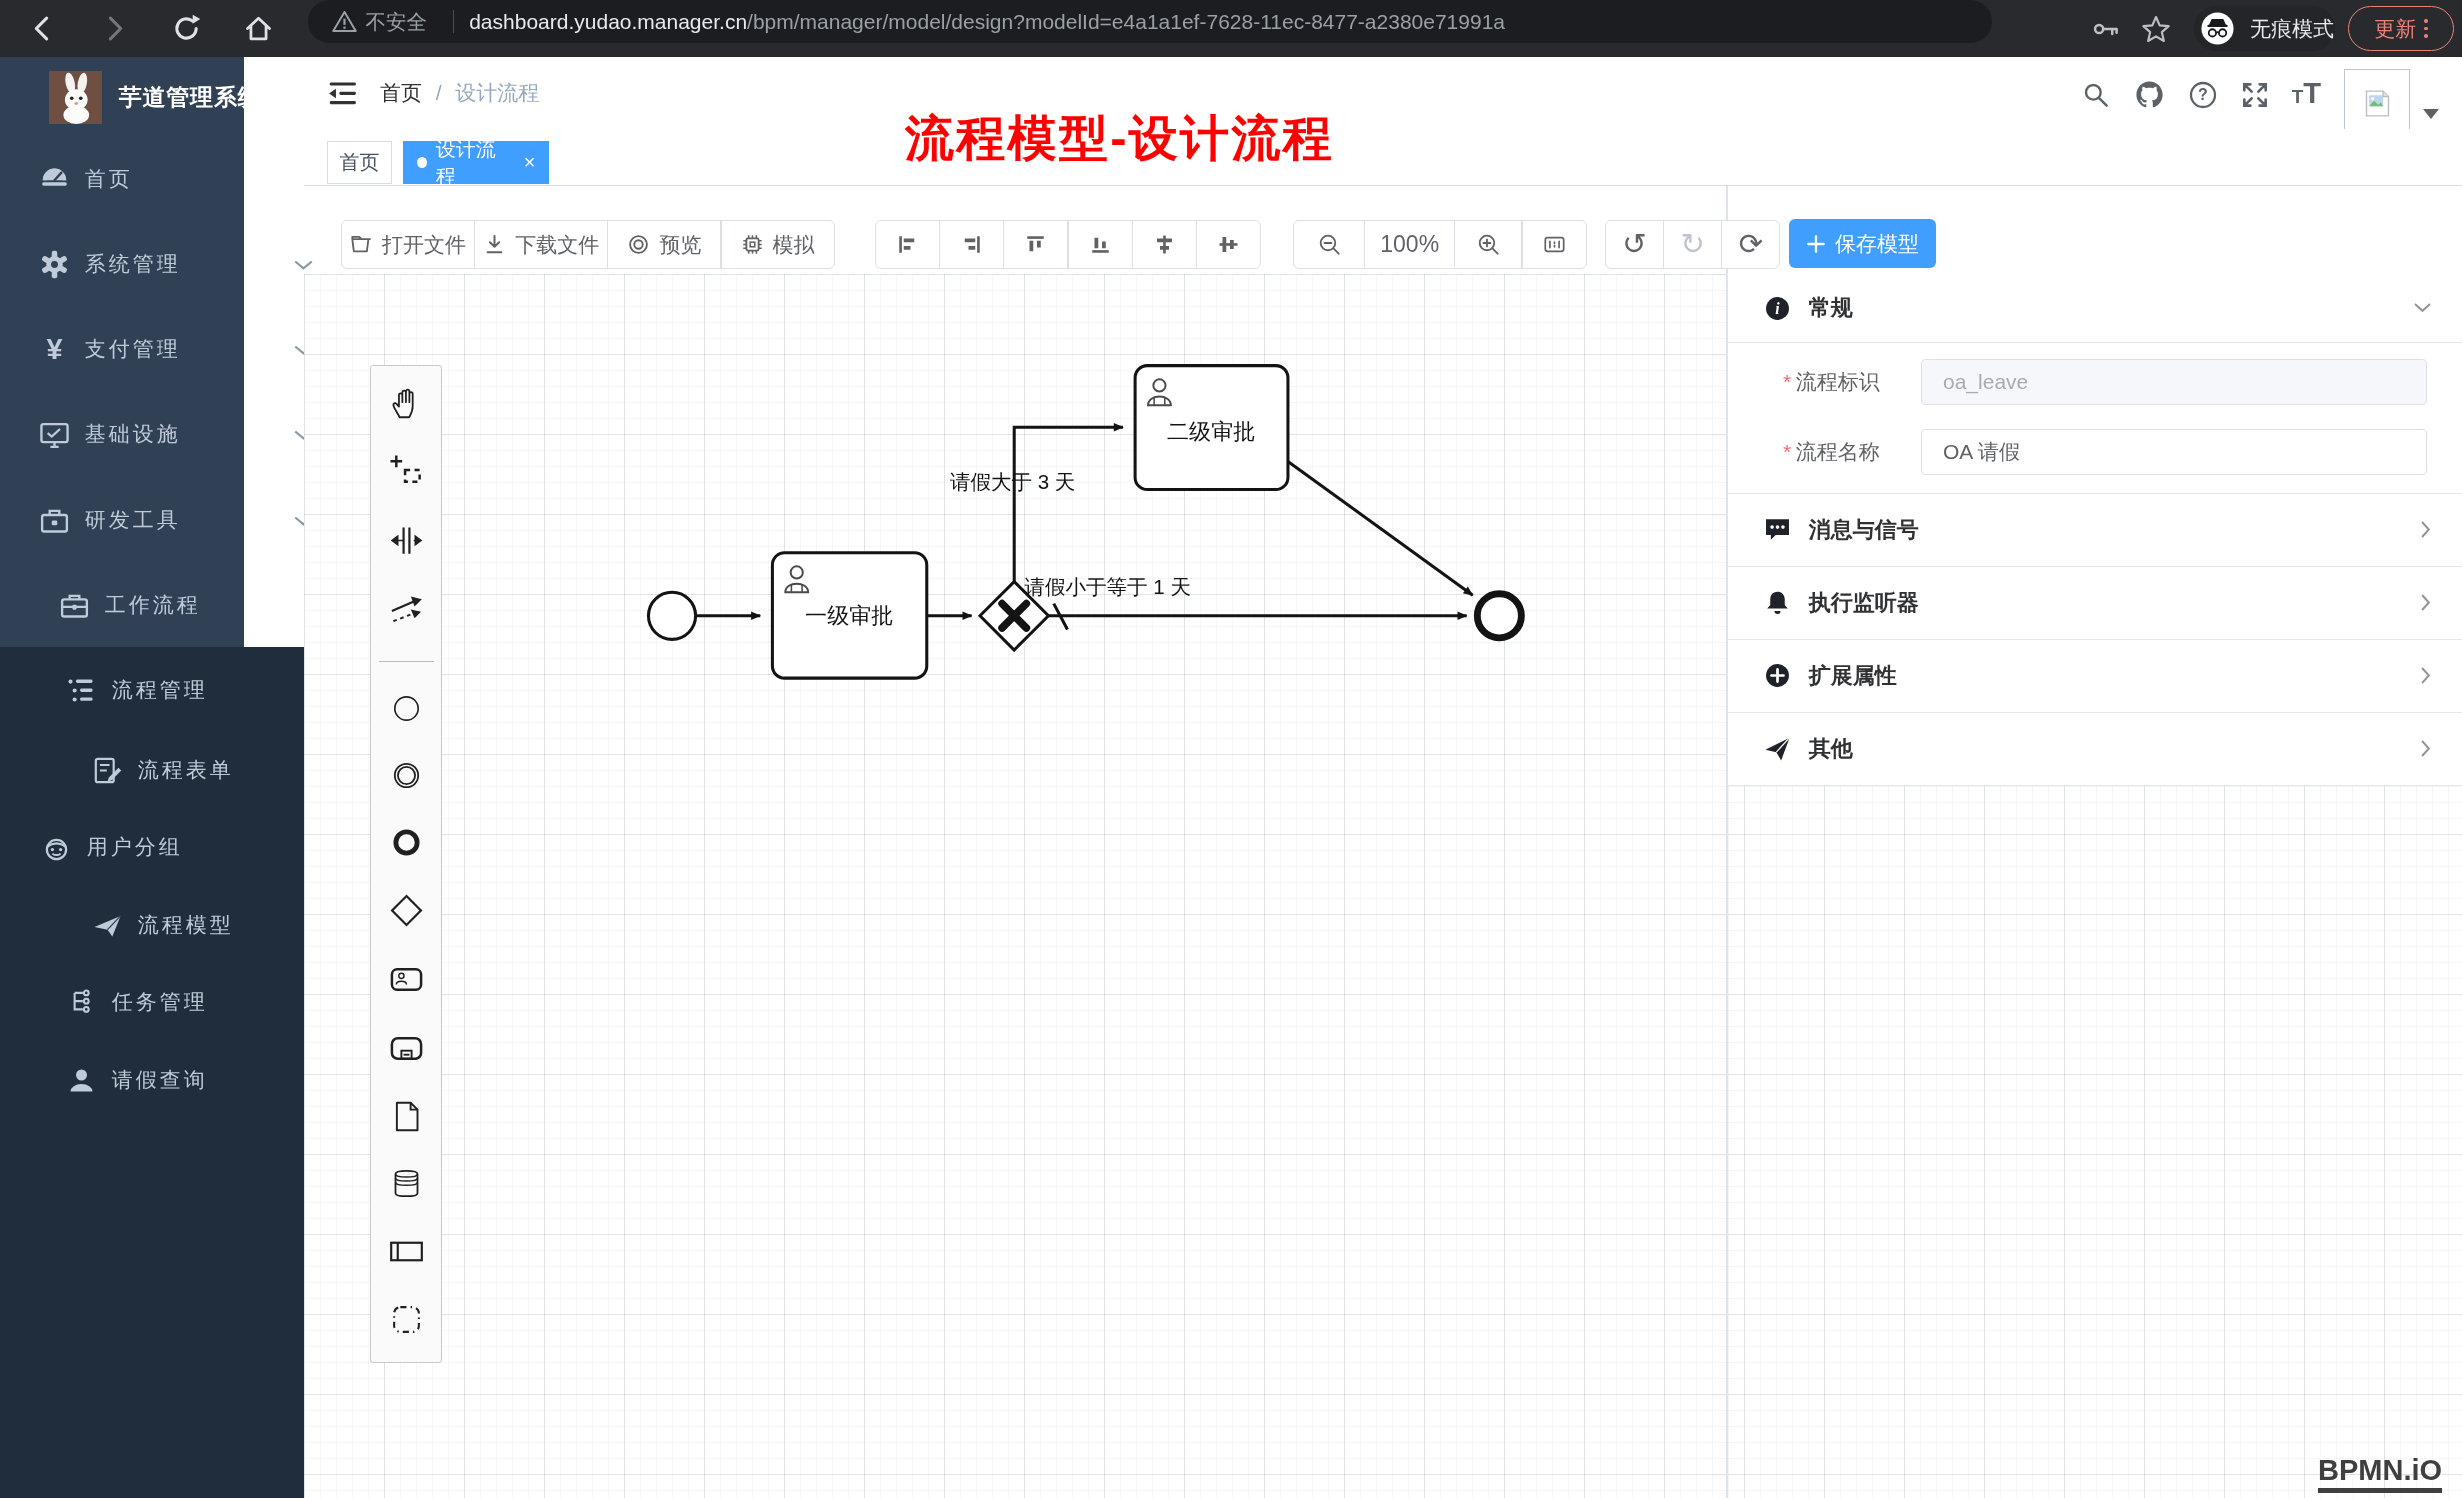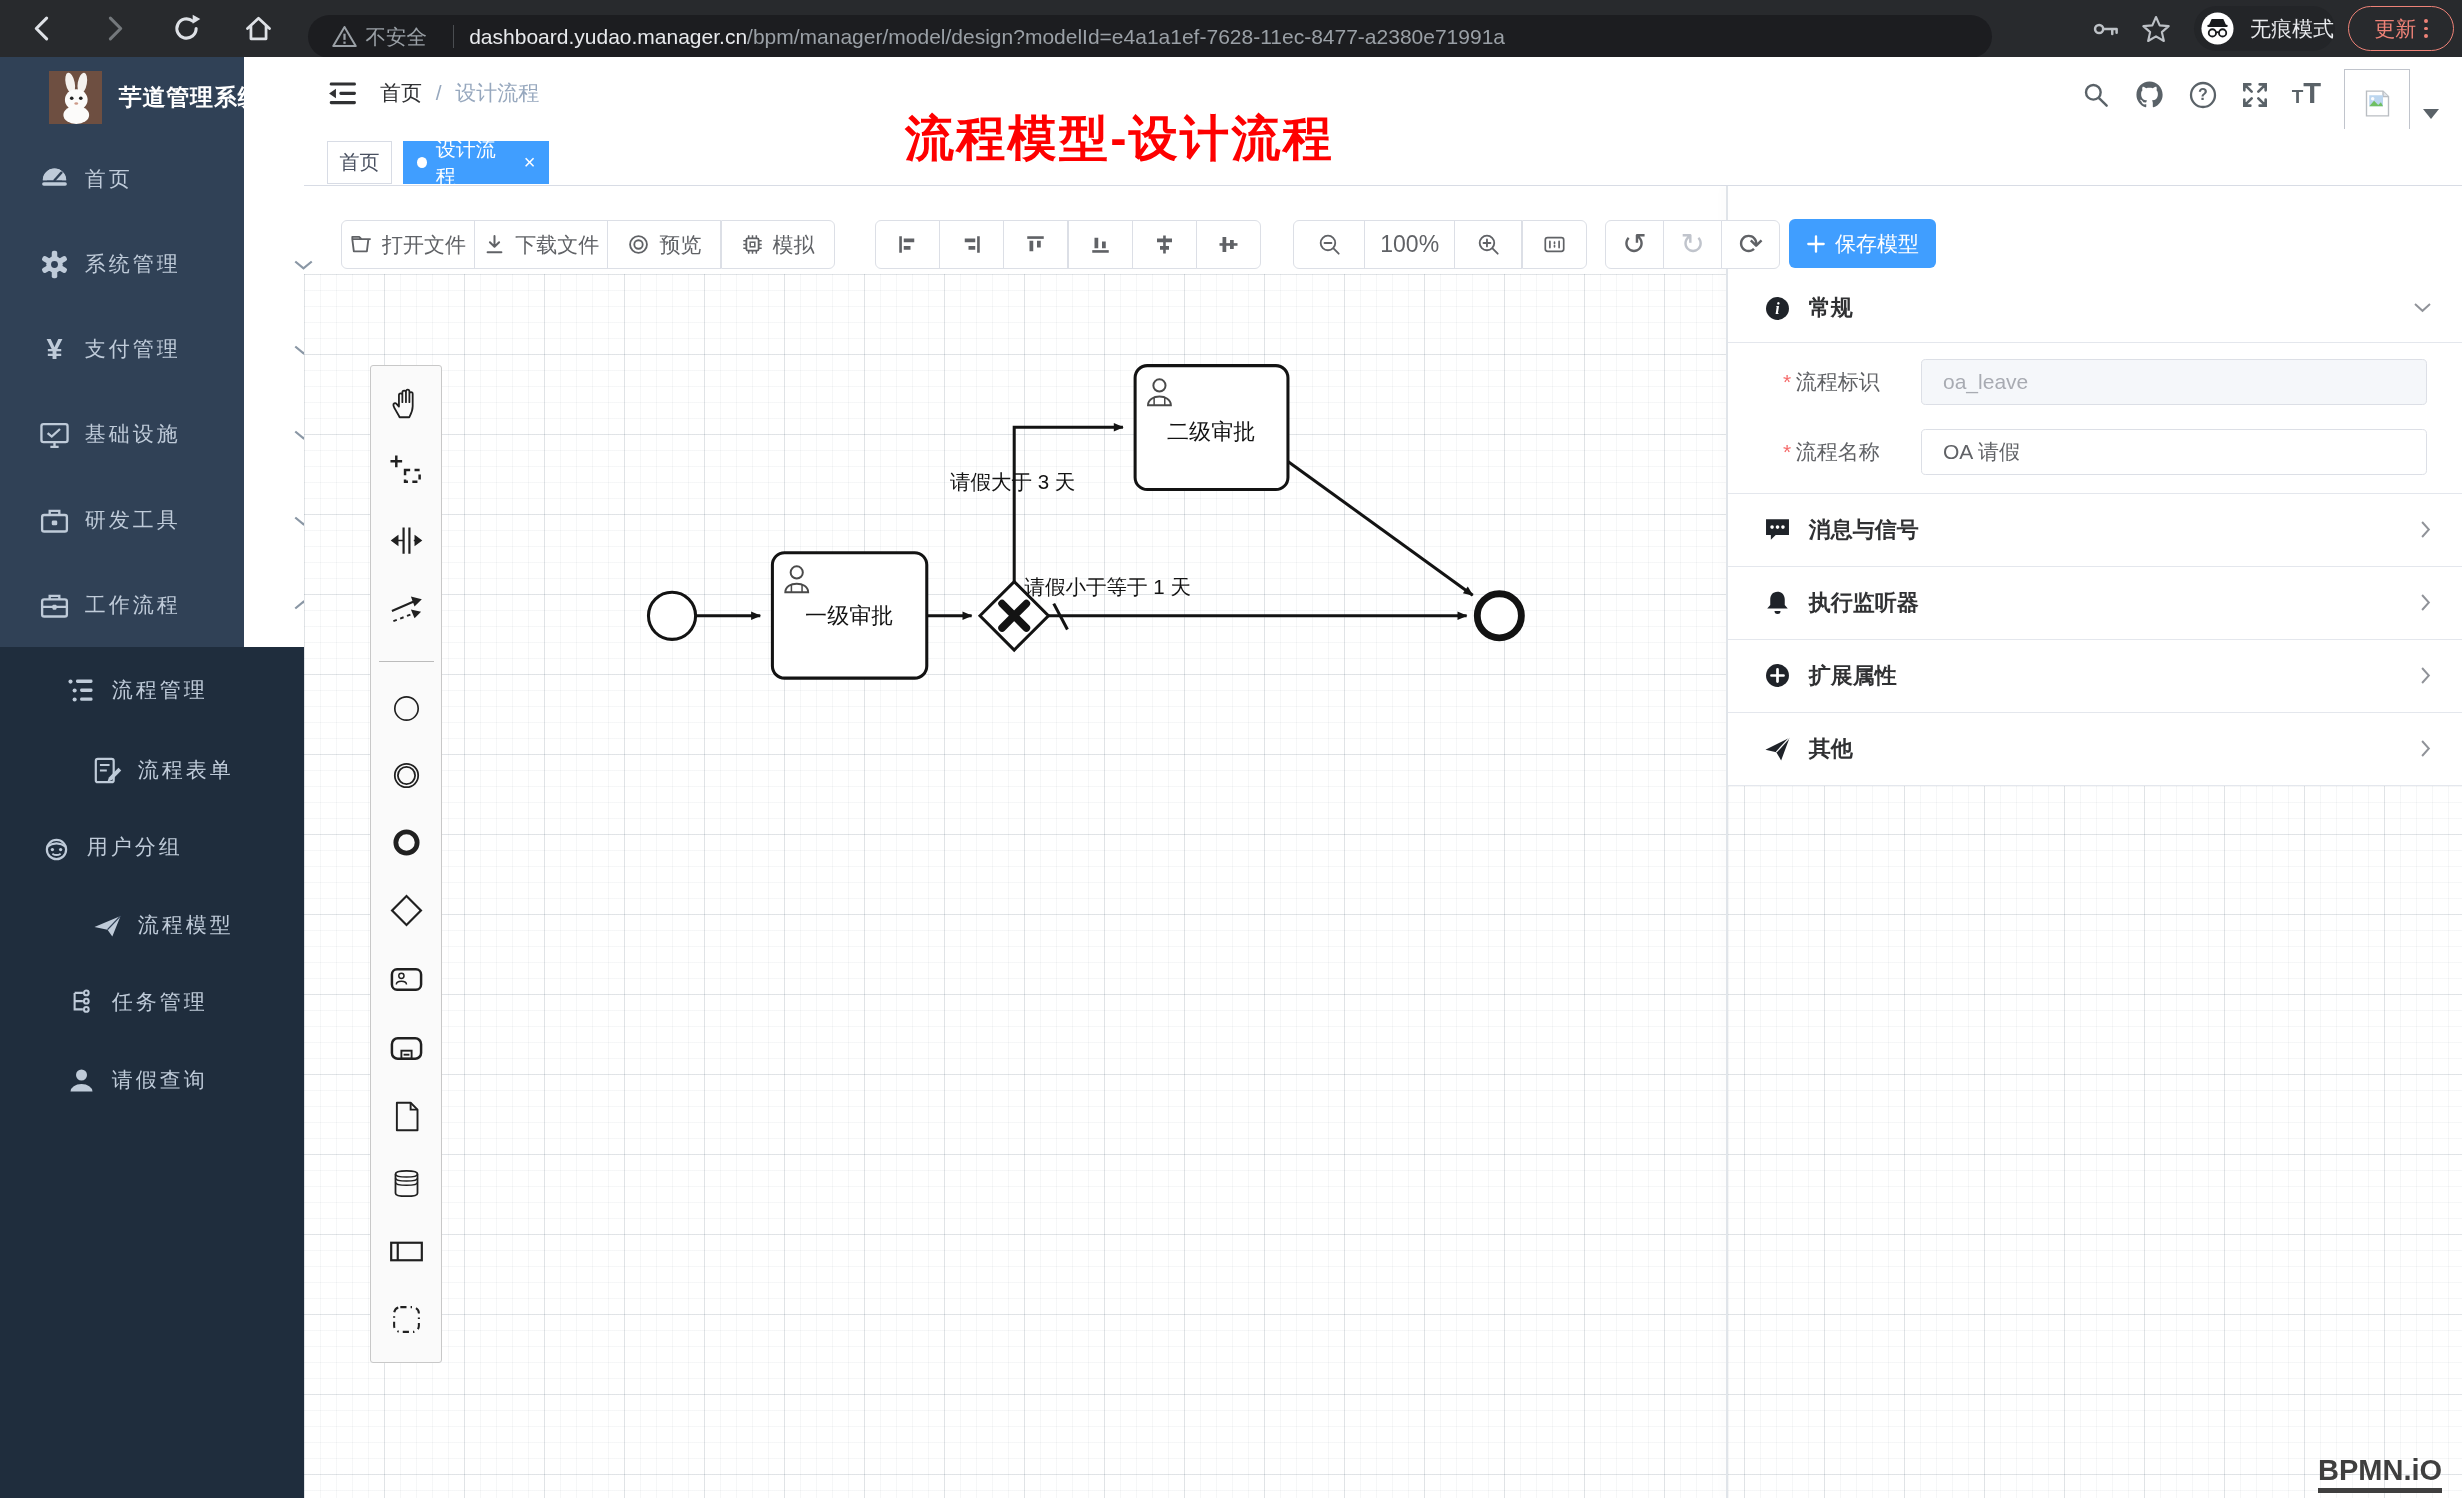--- a/index.html
+++ b/index.html
@@ -10,7 +10,7 @@
   
   #browserbar{position:absolute;left:0;top:0;width:2462px;height:57px;background:#282a2d;display:flex;align-items:center;}
   .navicon{width:43px;height:43px;display:flex;align-items:center;justify-content:center;}
-  #urlpill{position:absolute;left:308px;top:15px;width:1684px;height:43px;border-radius:22px;background:#1c1d20;display:flex;align-items:center;padding:0 23px;box-sizing:border-box;}
+  #urlpill{position:absolute;left:308px;top:0;width:1684px;height:43px;border-radius:22px;background:#1c1d20;display:flex;align-items:center;padding:0 23px;box-sizing:border-box;}
   #urlpill .sec{color:#9aa0a6;font-size:20.5px;margin:0 10.6px 0 7.6px;}
   #urlpill .sep{width:1.5px;height:23px;background:#4a4d51;margin:0 15px;}
   .urldomain{color:#e8eaed;font-size:21px;}

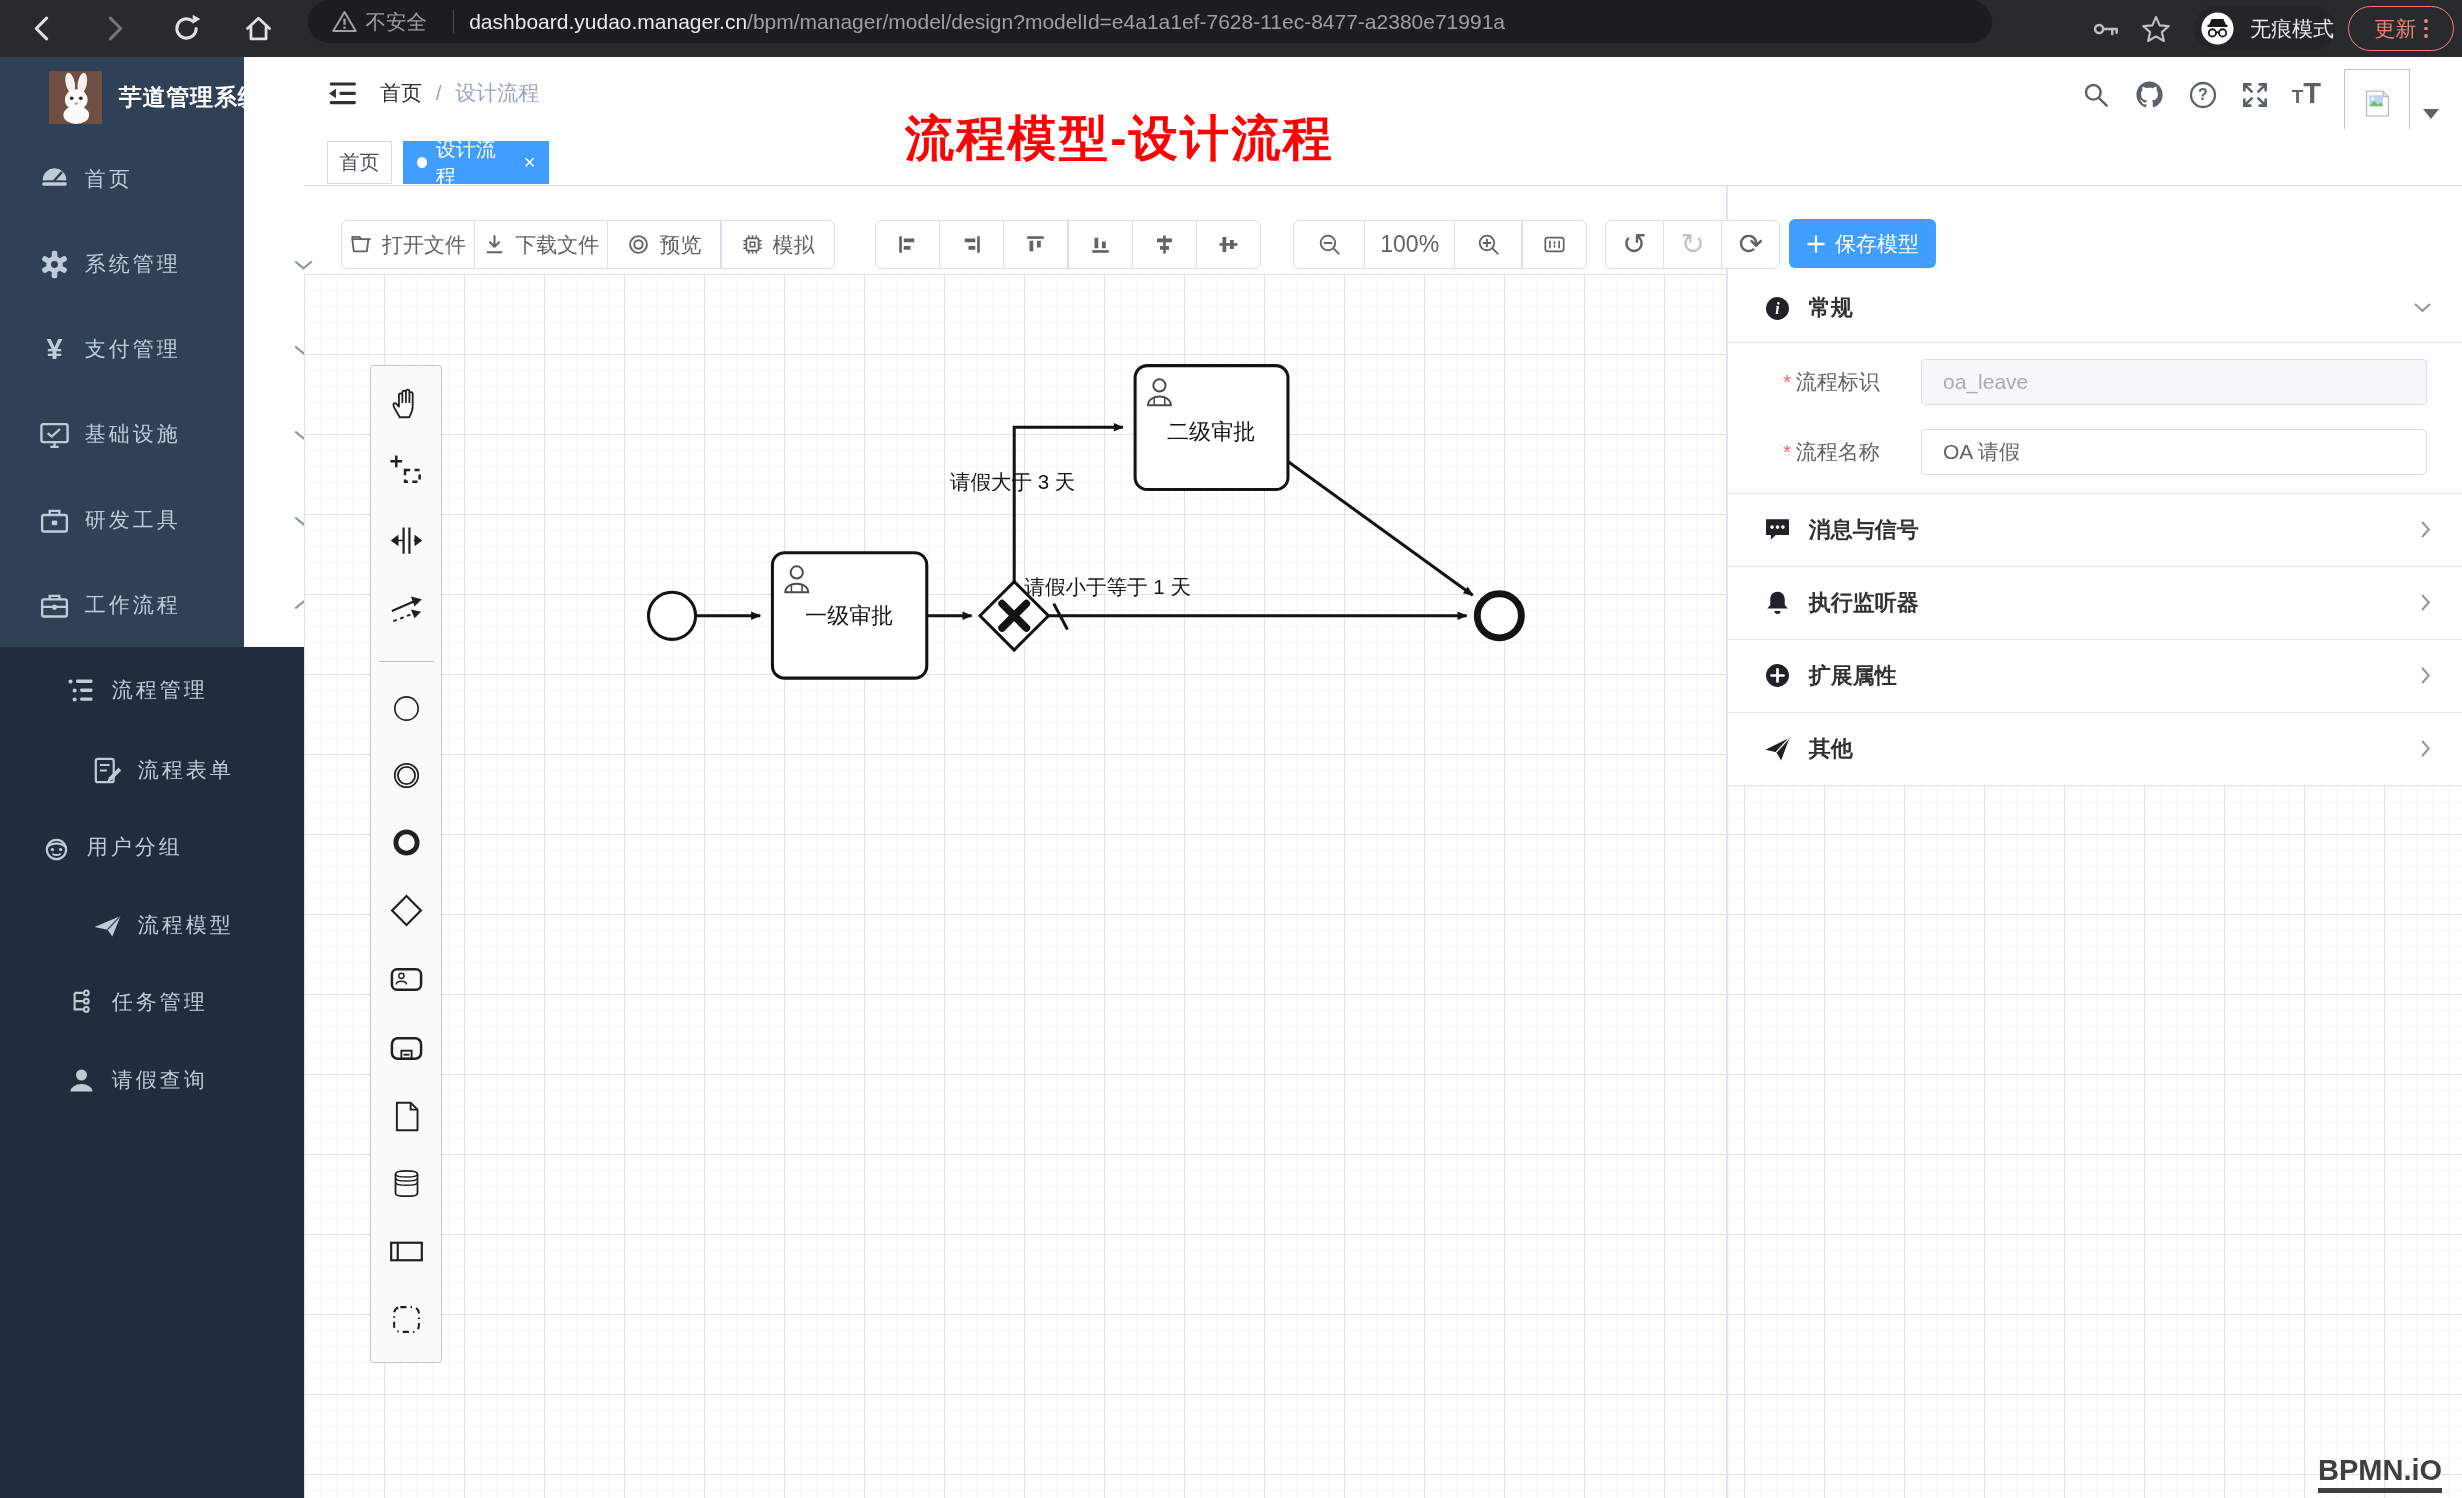--- a/index.html
+++ b/index.html
@@ -230,7 +230,7 @@
         </svg>
       </span>
   </div>
-  <div class="mitem" style="top:506px;padding-left:38px">
+  <div class="mitem" style="top:506px;padding-left:58px">
     <svg class="ic44" viewBox="0 0 48 48">
         <rect x="6" y="15" width="36" height="25" rx="3" stroke="#bfcbd9" stroke-width="3.4" fill="none"></rect>
         <path d="M17 15 v-5 h14 v5 M6 26 h36" stroke="#bfcbd9" stroke-width="3.4" fill="none"></path>

